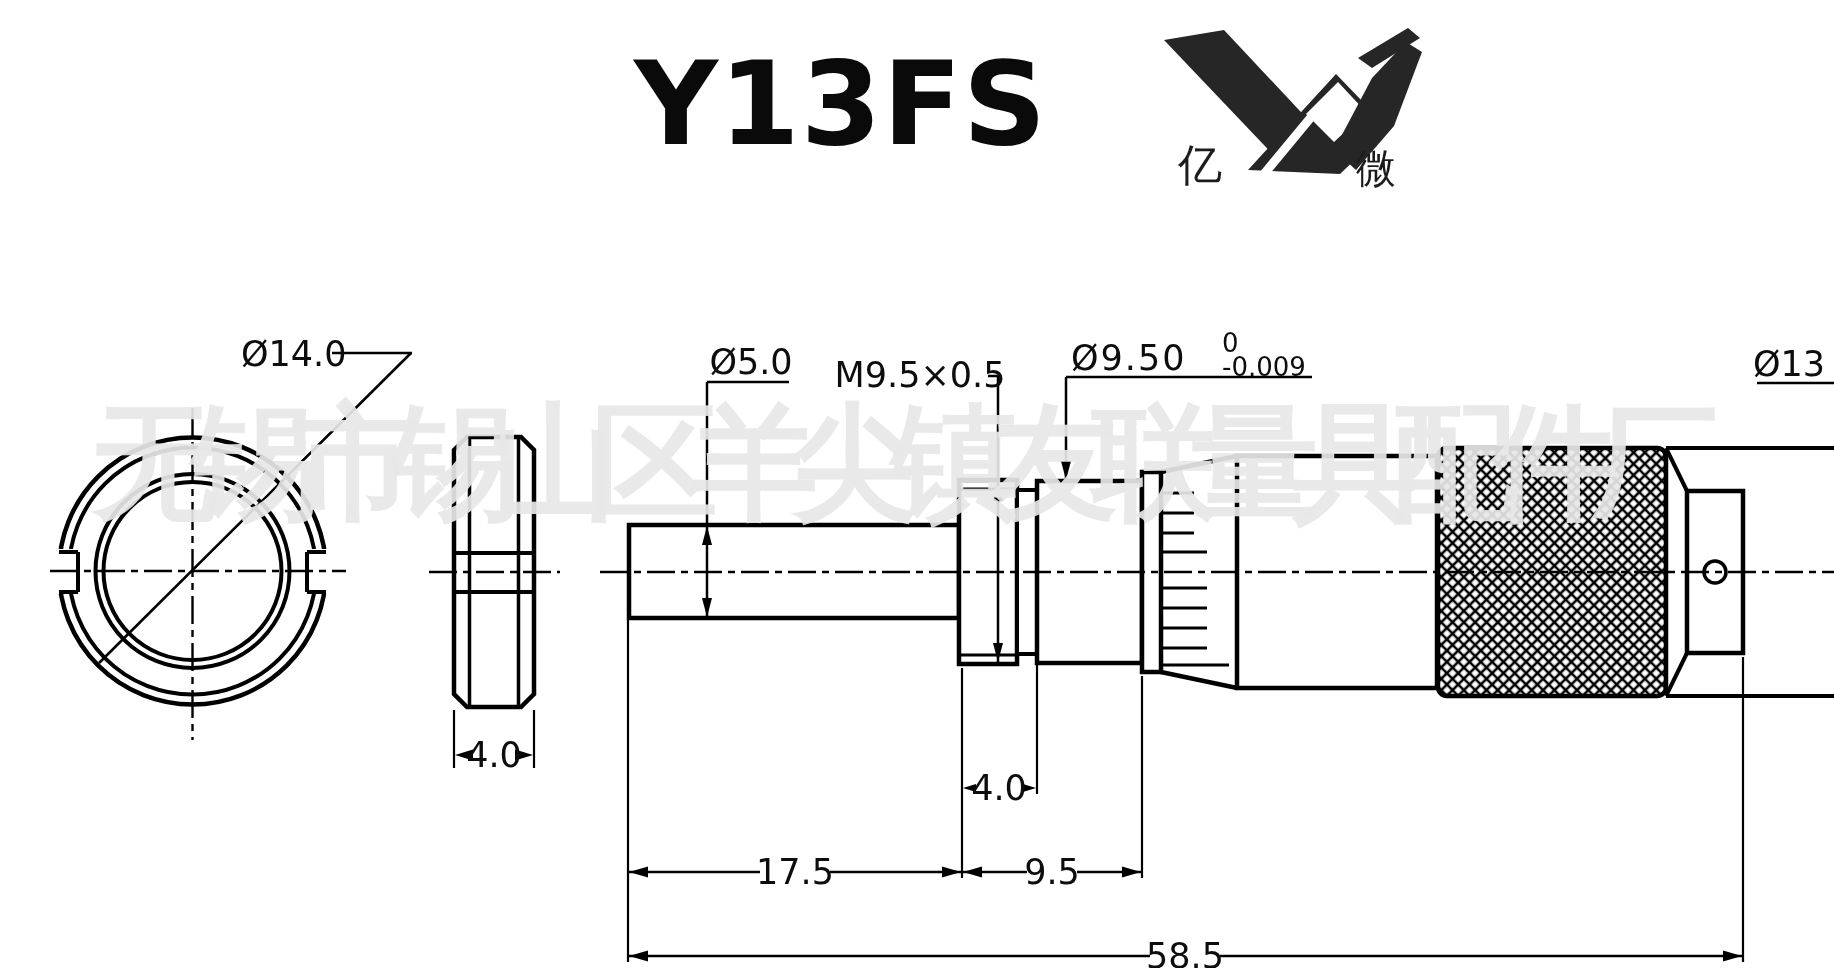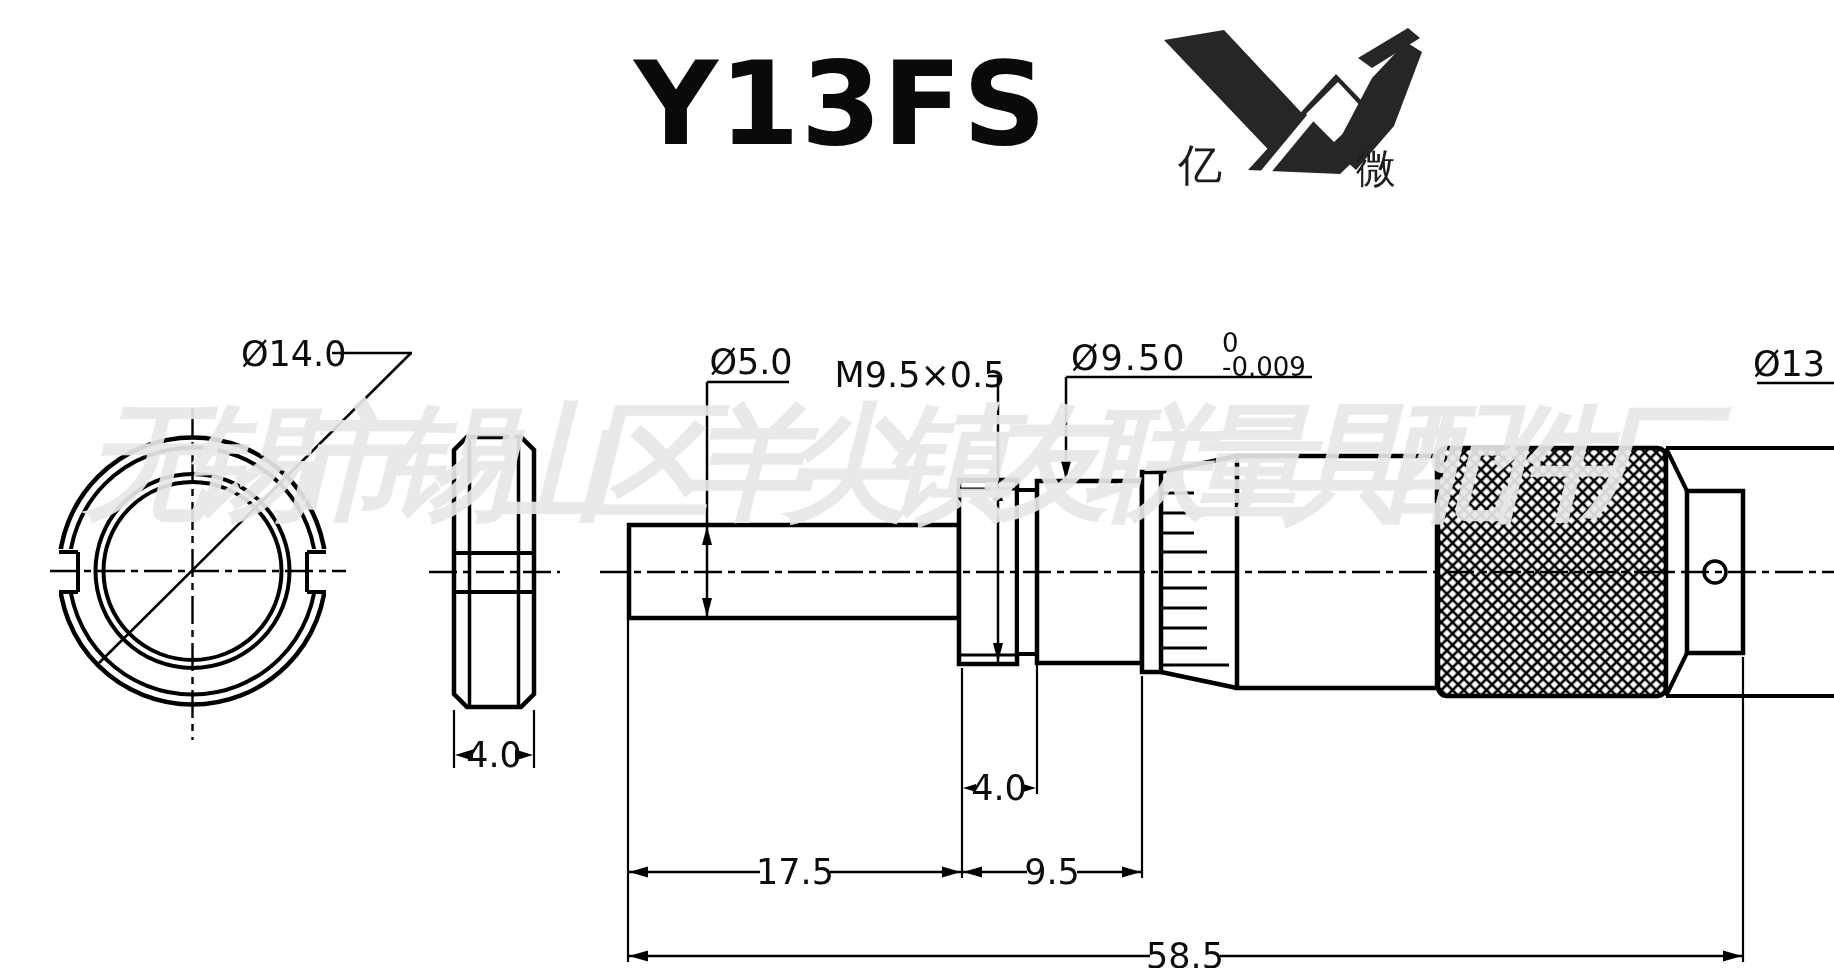--- a/index.html
+++ b/index.html
@@ -8,9 +8,9 @@
   .title{position:absolute;left:590px;top:36px;font-size:116px;font-weight:bold;
          color:#0a0a0a;letter-spacing:1px;}
   .logo{position:absolute;left:1116px;top:22px;width:282px;height:168px;}
-  .watermark{position:absolute;left:40px;top:380px;font-size:126px;letter-spacing:-26px;
+  .watermark{position:absolute;left:48px;top:380px;font-size:126px;letter-spacing:-26px;
              white-space:nowrap;color:rgba(231,231,231,0.92);z-index:5;pointer-events:none;
-             font-weight:bold;font-style:italic;}
+             font-weight:bold;}
   svg text{font-family:"DejaVu Sans","Liberation Sans",sans-serif;}
   .dimtxt{font-size:35px;fill:#0d0d0d;}
   .dimtxt-sm{font-size:26px;fill:#0d0d0d;}

